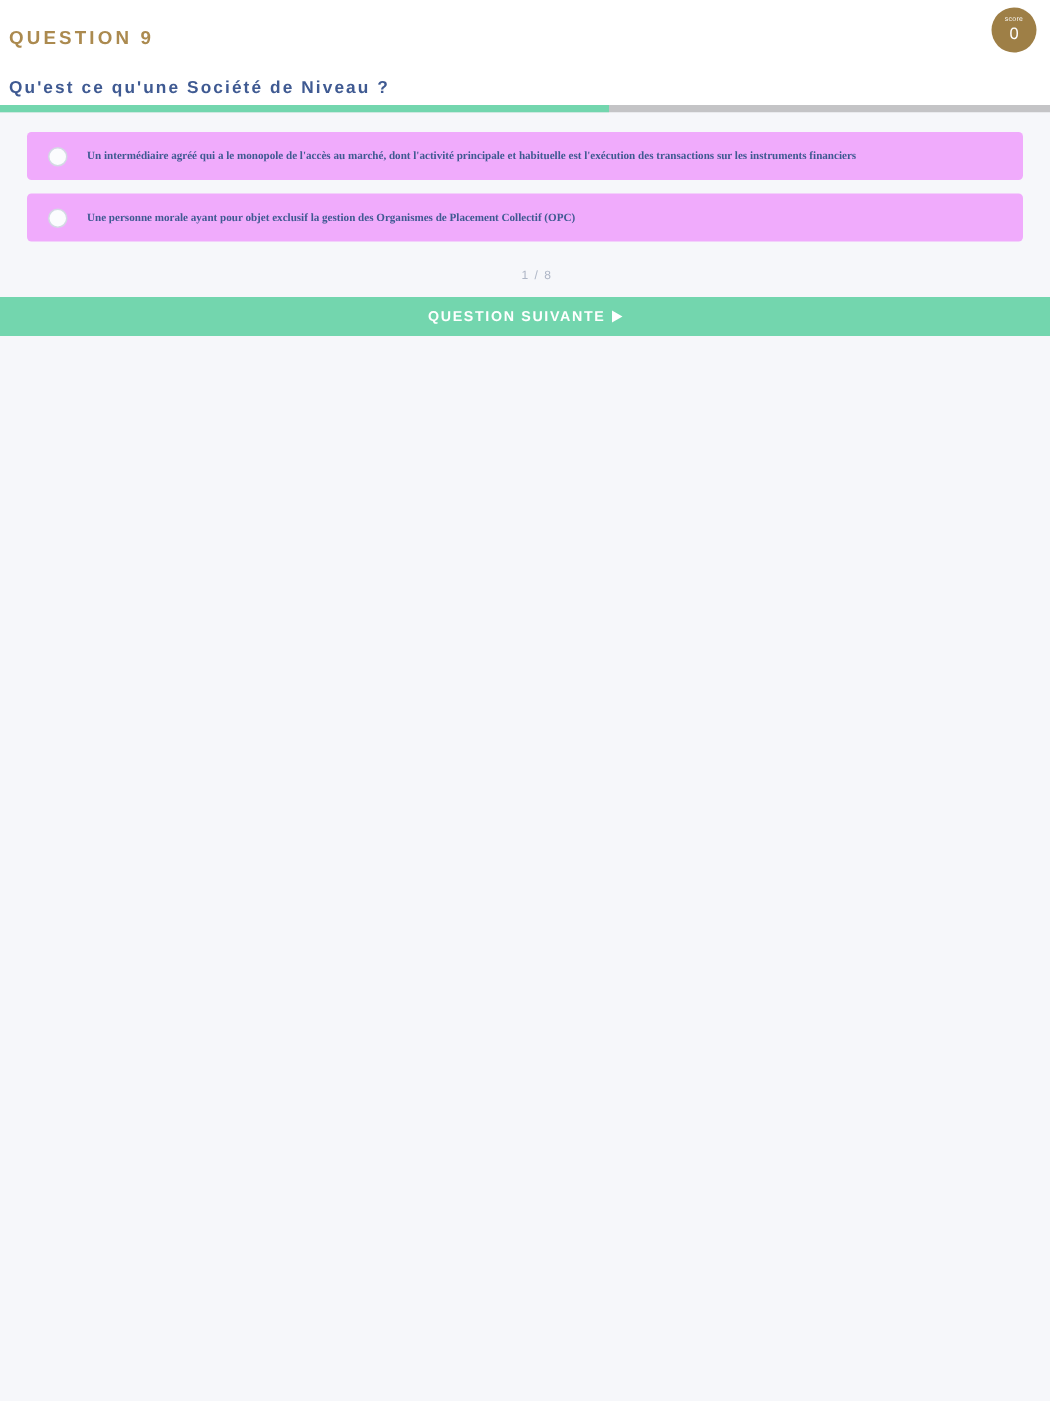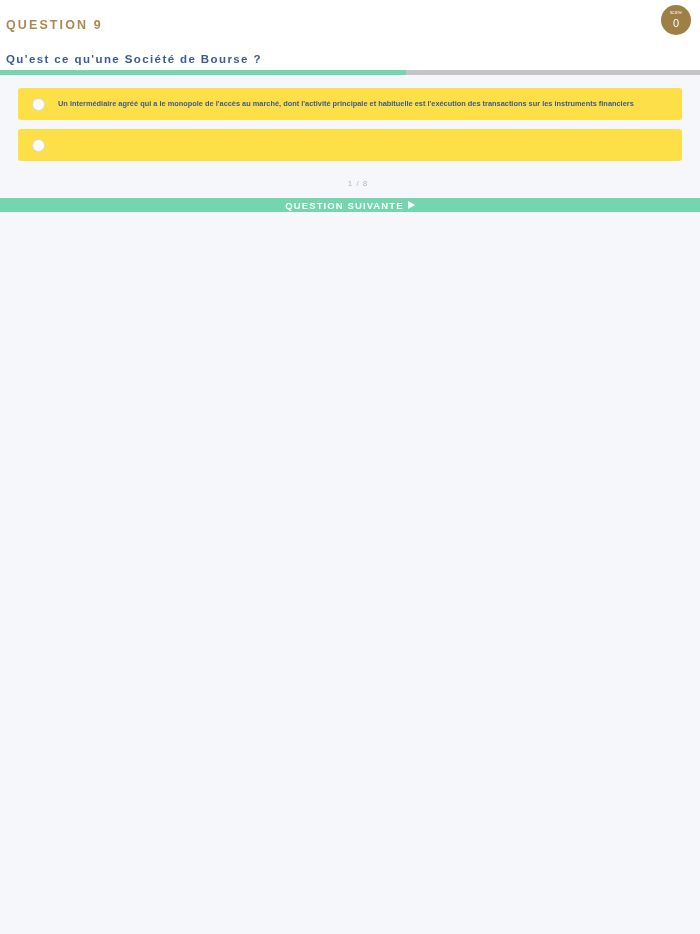--- a/index.html
+++ b/index.html
@@ -209,7 +209,7 @@
 
   <div class="question-head">
     <div class="question-label">QUESTION 9</div>
-    <div class="question-text">Qu'est ce qu'une Société de Bourse ?</div>
+    <div class="question-text">Qu'est ce qu'une Société de Niveau ?</div>
 
     <div class="score-badge">
       <div class="score-caption">score</div>

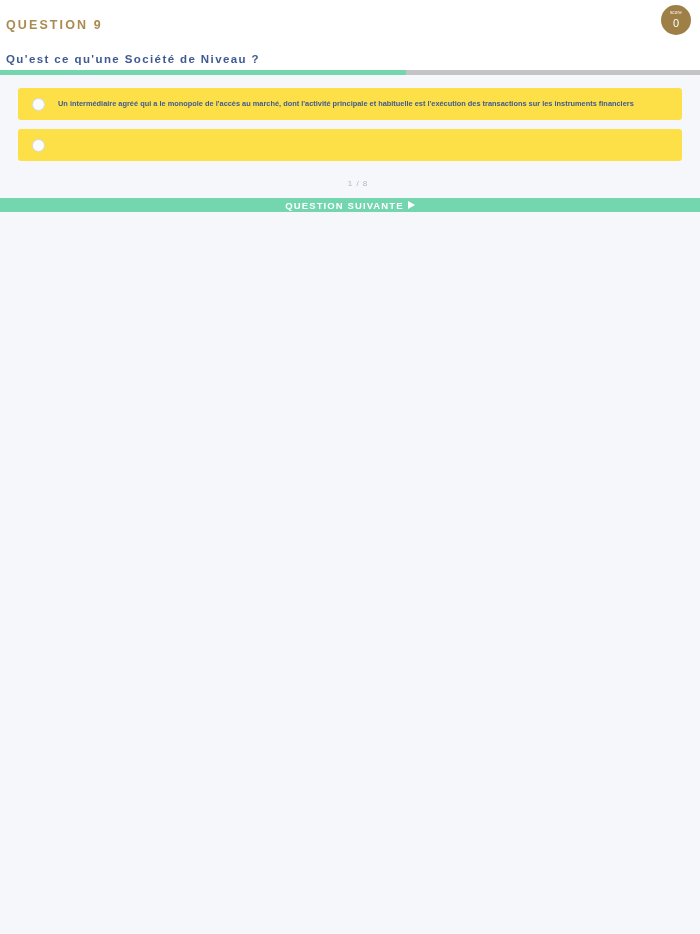--- a/index.html
+++ b/index.html
@@ -129,7 +129,7 @@
     padding: 13px 18px 0 18px;
   }
   .answer-card {
-    background: #fde047;
+    background: #f0abfc;
     border-radius: 3px;
     display: flex;
     align-items: center;
@@ -137,6 +137,7 @@
     height: 32px;
     margin-bottom: 9px;
     cursor: pointer;
+    font-family: Liberation Serif, serif;
   }
   .radio {
     width: 13px;

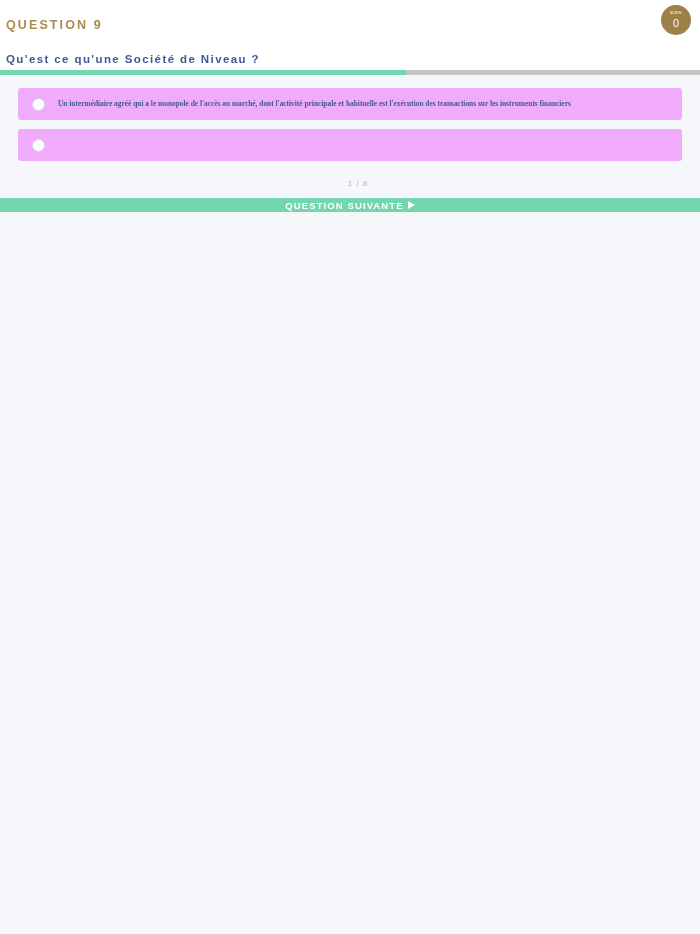--- a/index.html
+++ b/index.html
@@ -229,6 +229,7 @@
     </div>
     <div class="answer-card">
       <span class="radio"></span>
+      <span class="answer-text">Une personne morale ayant pour objet exclusif la gestion des Organismes de Placement Collectif (OPC)</span>
     </div>
   </div>
 

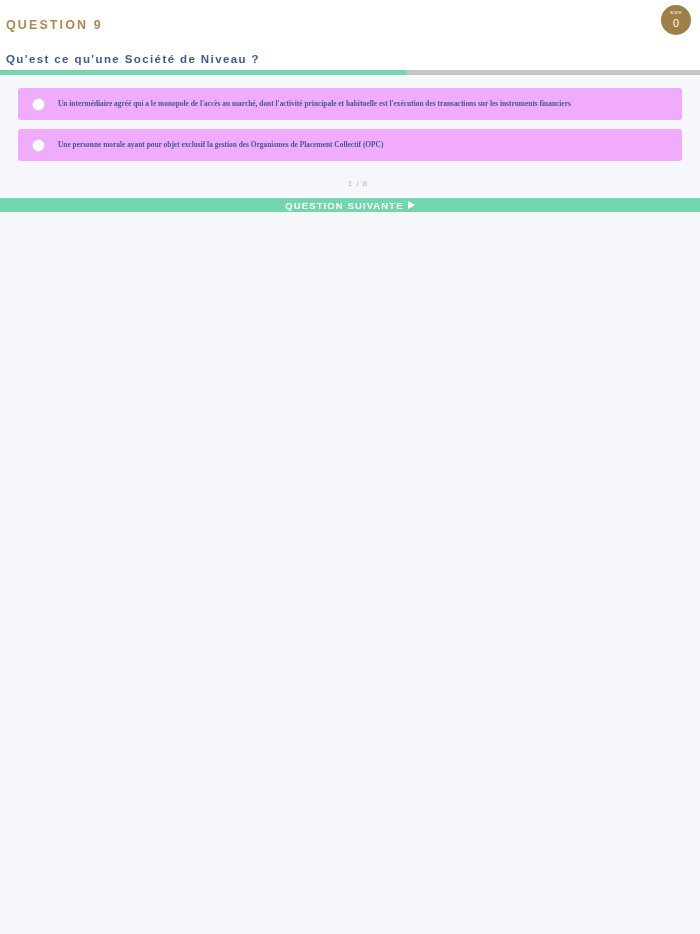--- a/index.html
+++ b/index.html
@@ -168,7 +168,7 @@
   
   .next-button {
     width: 100%;
-    height: 14px;
+    height: 26px;
     background: #73d6ae;
     display: flex;
     align-items: center;

